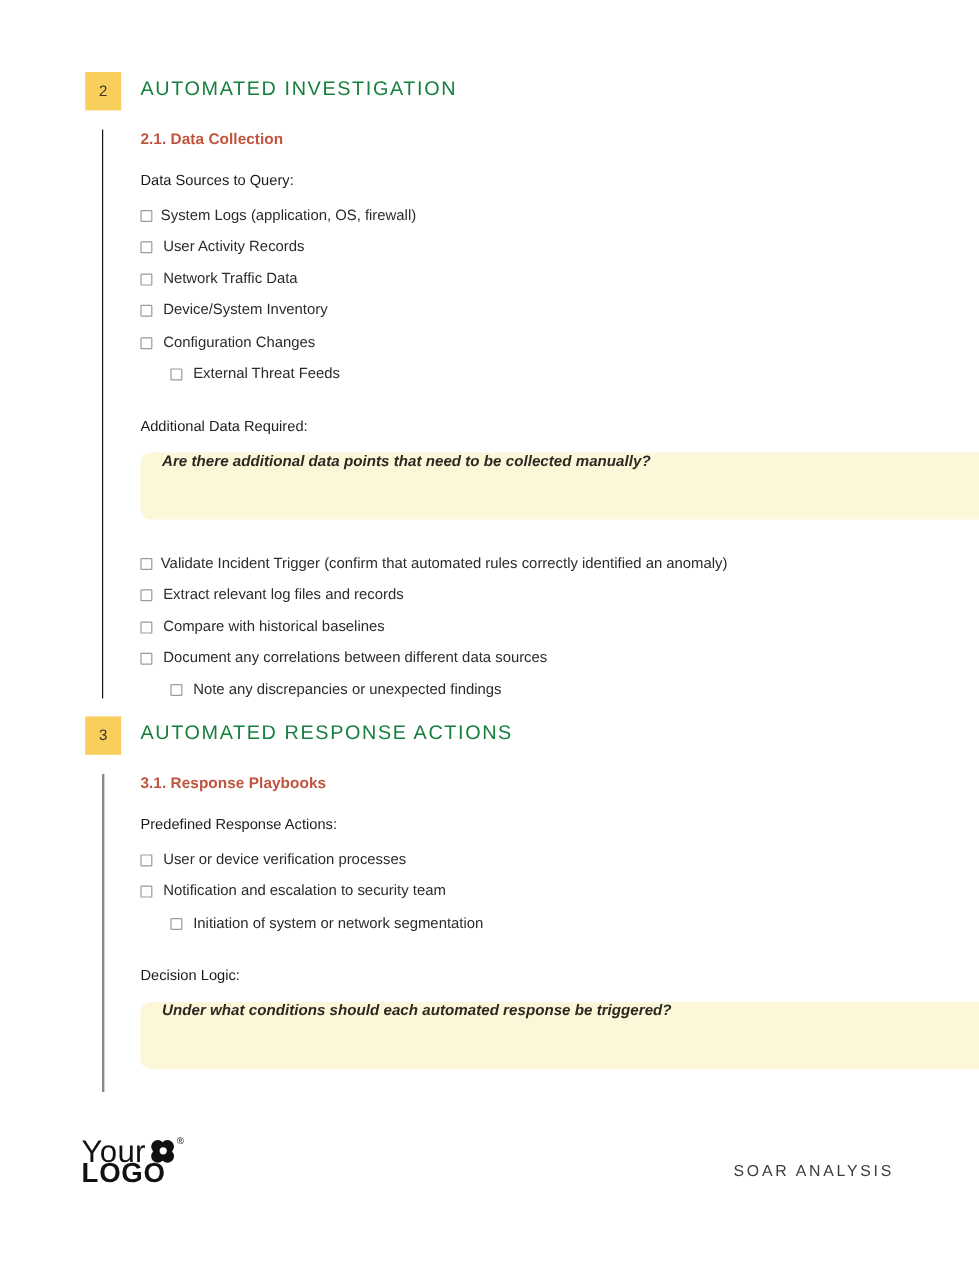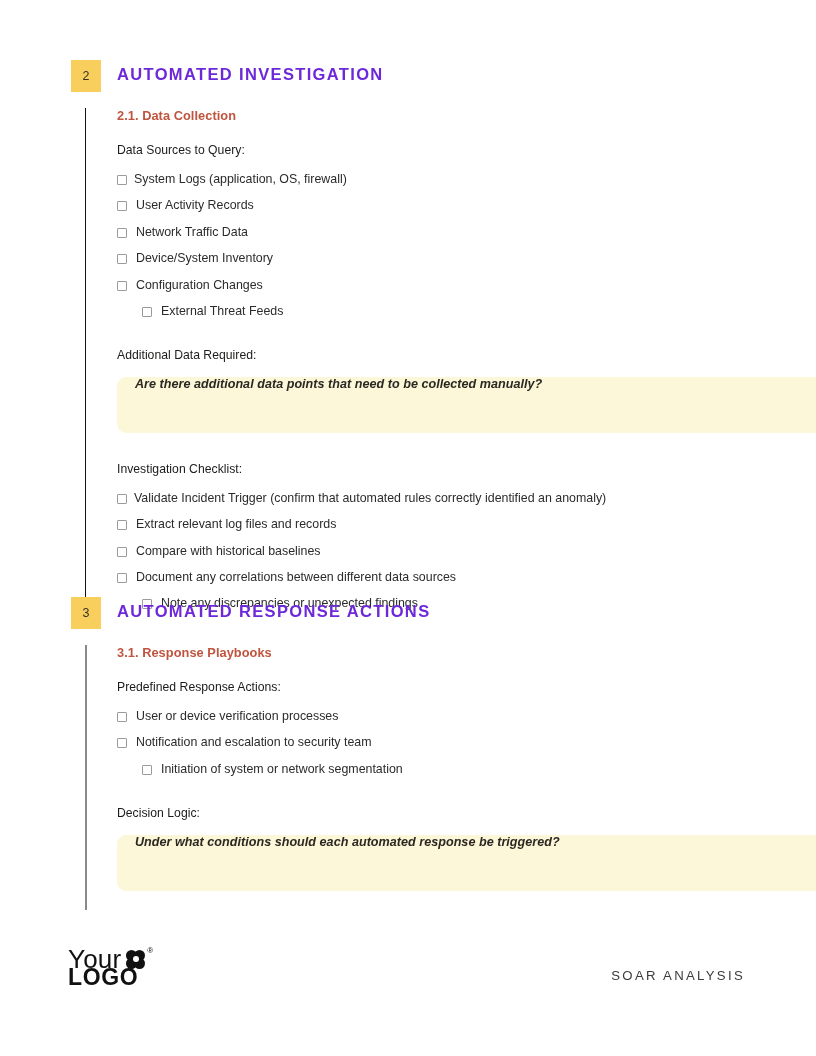--- a/index.html
+++ b/index.html
@@ -55,9 +55,9 @@
     left: 117px;
     top: 5px;
     font-size: 16.5px;
-    font-weight: 700;
+    font-weight: 400;
     letter-spacing: 1.35px;
-    color: #6d28d9;
+    color: #15803d;
     white-space: nowrap;
   }
 

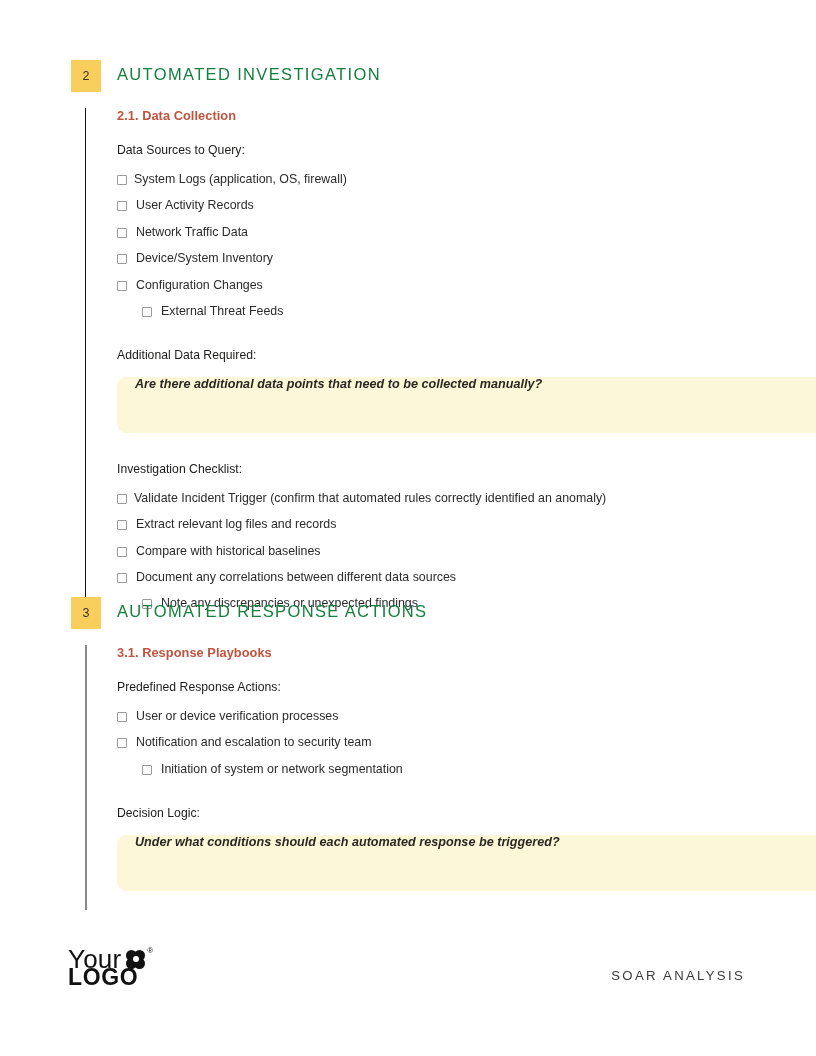--- a/index.html
+++ b/index.html
@@ -277,7 +277,6 @@
 
       <div class="gap-28"></div>
 
-      <div class="label">Investigation Checklist:</div>
 
       <ul class="checklist">
         <li class="tight">

